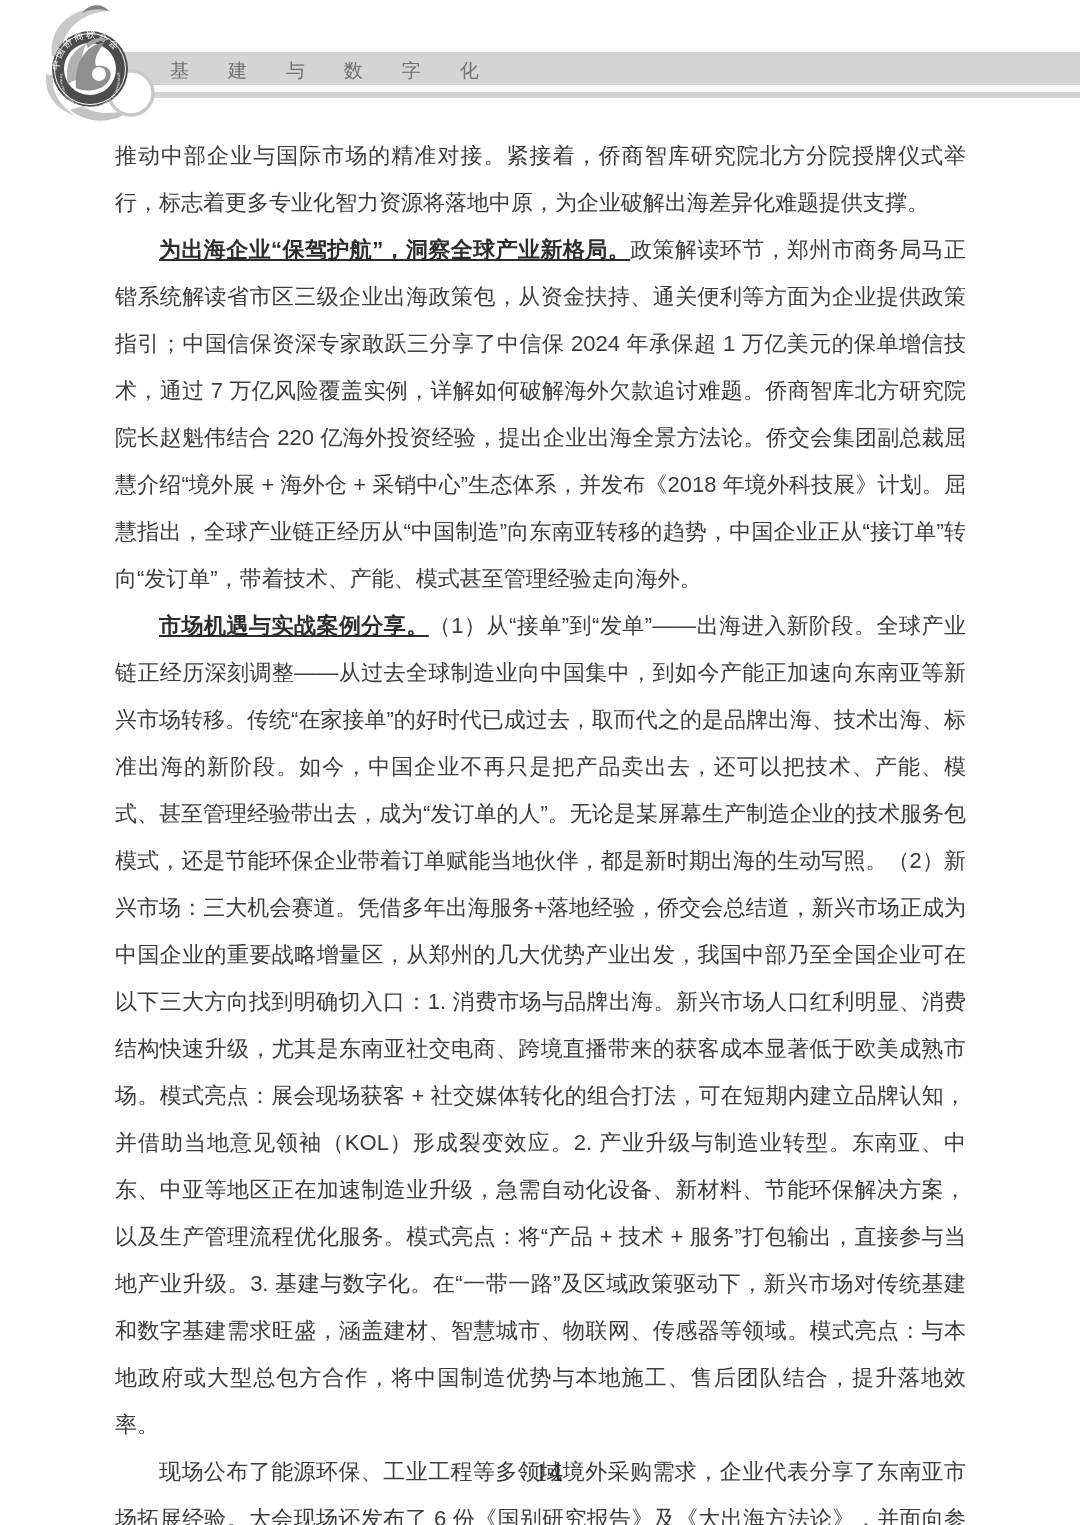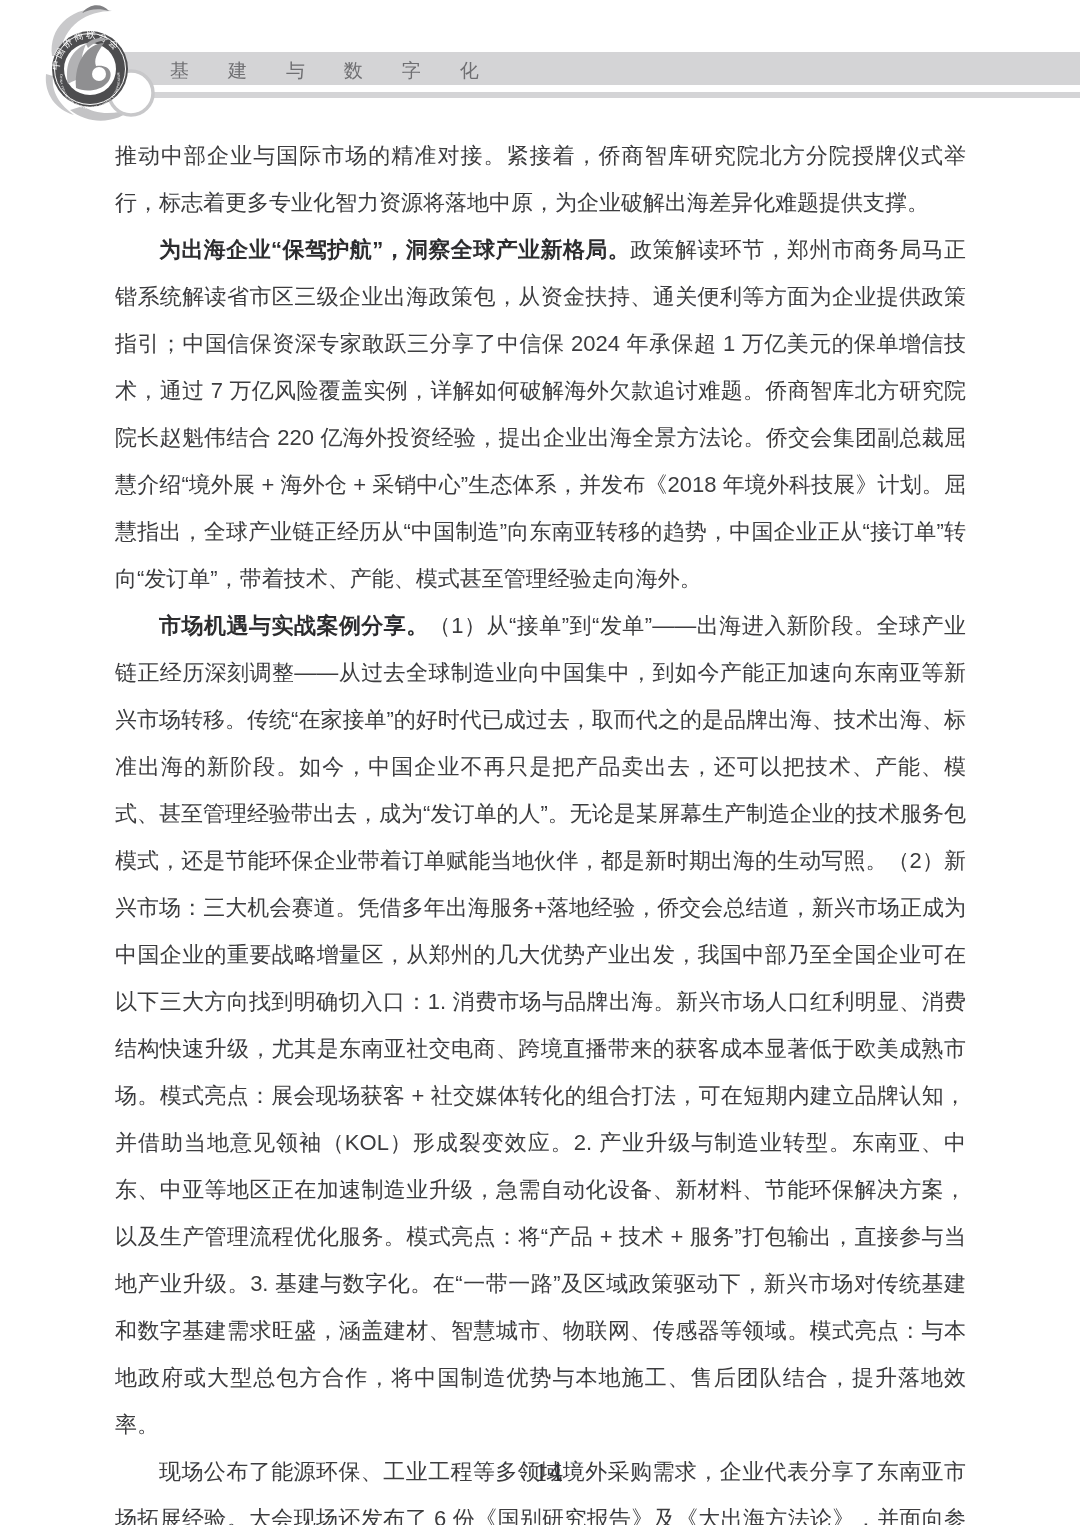--- a/index.html
+++ b/index.html
@@ -33,7 +33,7 @@
   }
   .content p{margin:0;padding:0;}
   .para.indent{text-indent:2em;}
-  .lead{font-weight:700;color:#2d2d2f;}
+  .lead{font-weight:700;color:#2d2d2f;text-decoration:underline;}
   .source-line{
     text-align:right;margin-top:4px !important;color:#3c3c3e;
   }

